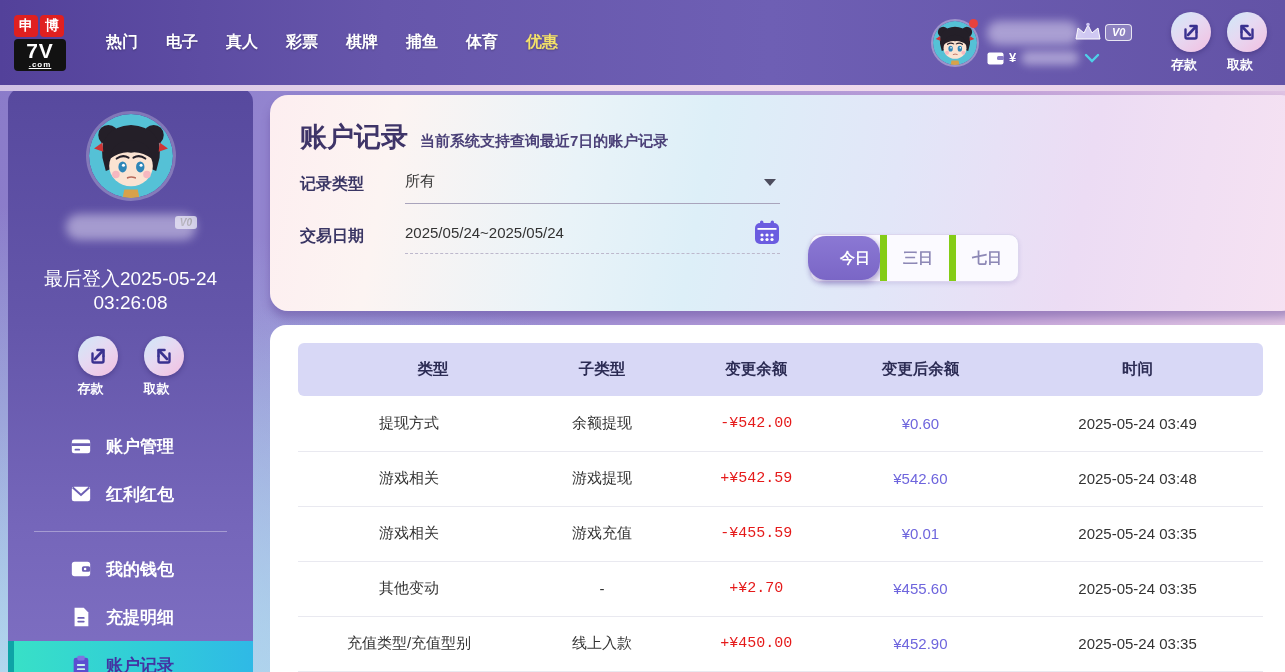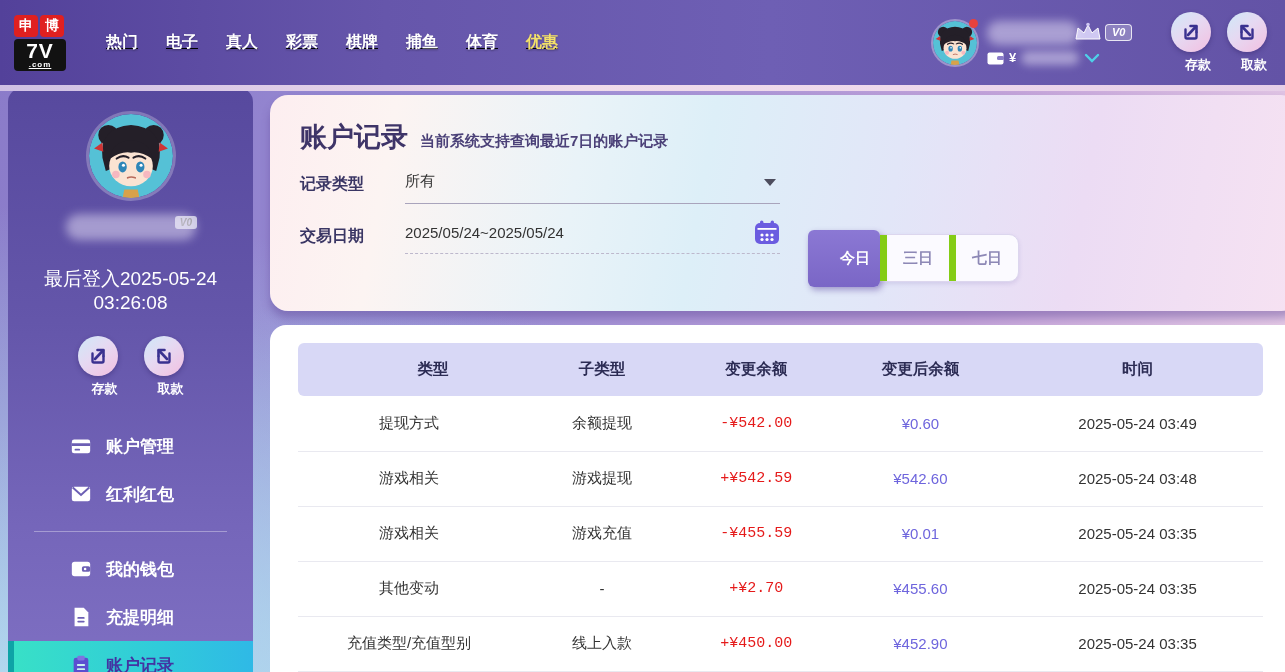--- a/index.html
+++ b/index.html
@@ -25,7 +25,7 @@
     padding:1px 2px 2px; line-height:1; }
   .logo-7v { font-size:21px; font-weight:bold; letter-spacing:1px; }
   .logo-com { font-size:8px; font-weight:bold; letter-spacing:1px;text-decoration:underline; }
-  .nav-menu { display:flex; margin-left:26px;text-decoration:underline; }
+  .nav-menu { display:flex; margin-left:26px; }
   .nav-item { width:60px; text-align:center; color:#fff; font-size:16px; font-weight:bold;
     cursor:pointer; text-shadow:0 1px 2px rgba(0,0,0,.25); }
   .nav-item.highlight { color:#f3e06a; }

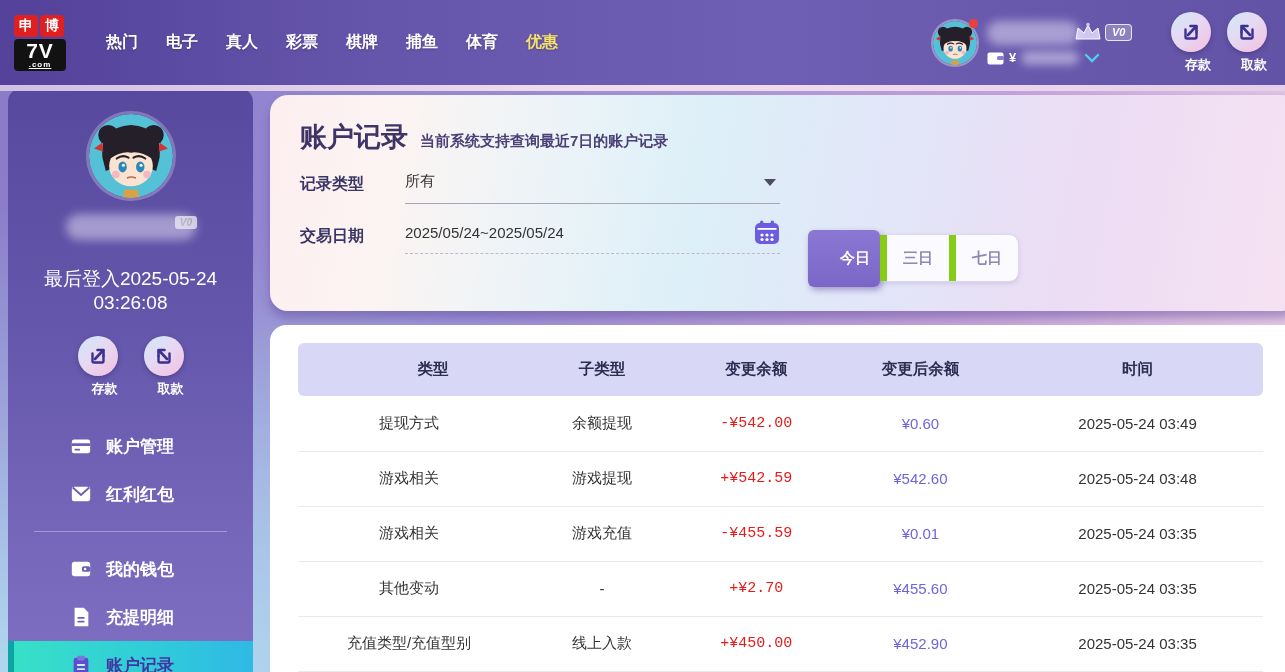--- a/index.html
+++ b/index.html
@@ -51,7 +51,7 @@
     background:linear-gradient(140deg,#cfe9f8 0%,#e6d9f2 45%,#f3bfe0 100%);
     display:flex; align-items:center; justify-content:center; cursor:pointer;
     box-shadow:0 2px 5px rgba(40,25,90,.35); }
-  .btn-col { display:flex; flex-direction:column; align-items:flex-end; gap:4px; margin-left:16px; cursor:pointer;font-family:Liberation Mono, monospace; }
+  .btn-col { display:flex; flex-direction:column; align-items:flex-start; gap:4px; margin-left:16px; cursor:pointer;font-family:Liberation Mono, monospace; }
   .btn-col .lbl { color:#fff; font-size:13px; font-weight:bold; }
   
   .sidebar { position:absolute; left:8px; top:88px; width:245px; bottom:0;

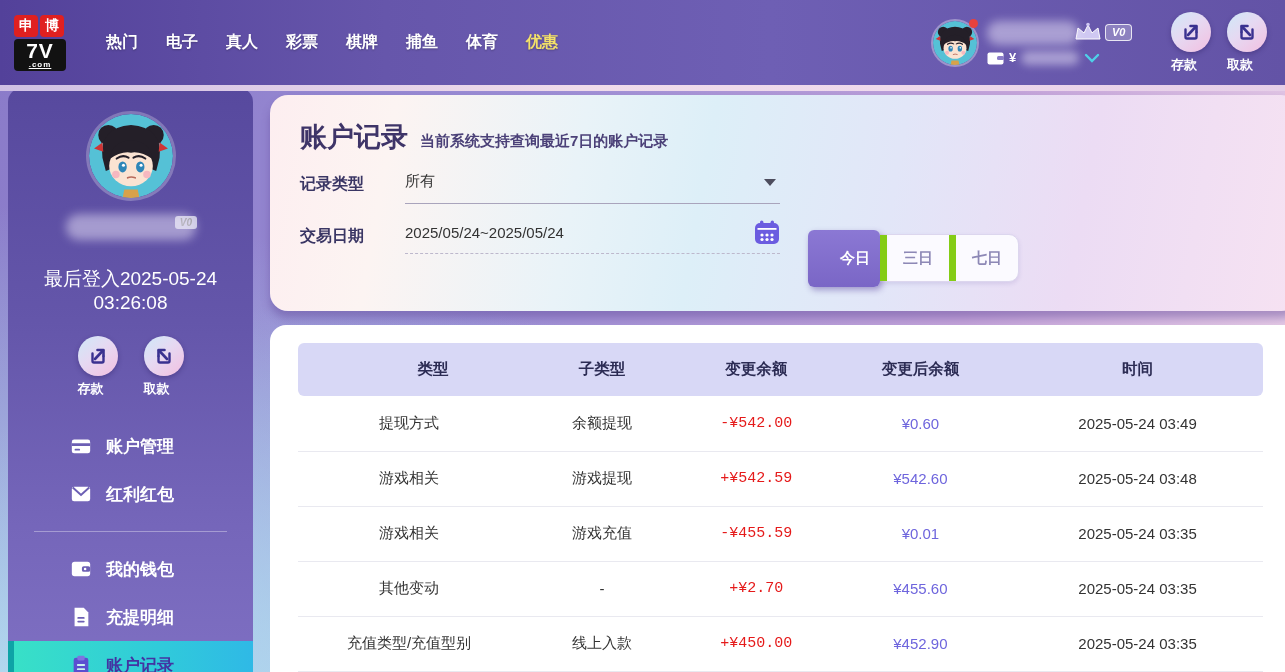--- a/index.html
+++ b/index.html
@@ -99,7 +99,7 @@
     font-size:15px; font-weight:bold; color:#8d88b6; cursor:pointer; border-left:7px solid #84cc16; }
   .seg-btn:first-child { border-left:none; }
   .seg-btn.active { background:linear-gradient(180deg,#8b78d4 0%,#7a66c6 100%); color:#fff;
-    border-radius:6px; height:57px; margin:-3px 0 -3px -3px; width:72px;
+    border-radius:18px; height:44px; margin:-3px 0 -3px -3px; width:72px;
     box-shadow:2px 3px 6px rgba(80,55,150,.45); border-left:none;padding-left:22px; }
   .table-card { position:absolute; left:270px; right:-14px; top:325px; bottom:-12px;
     background:#fff; border-radius:16px 16px 0 0; z-index:10; padding:18px 36px 0 28px; }

